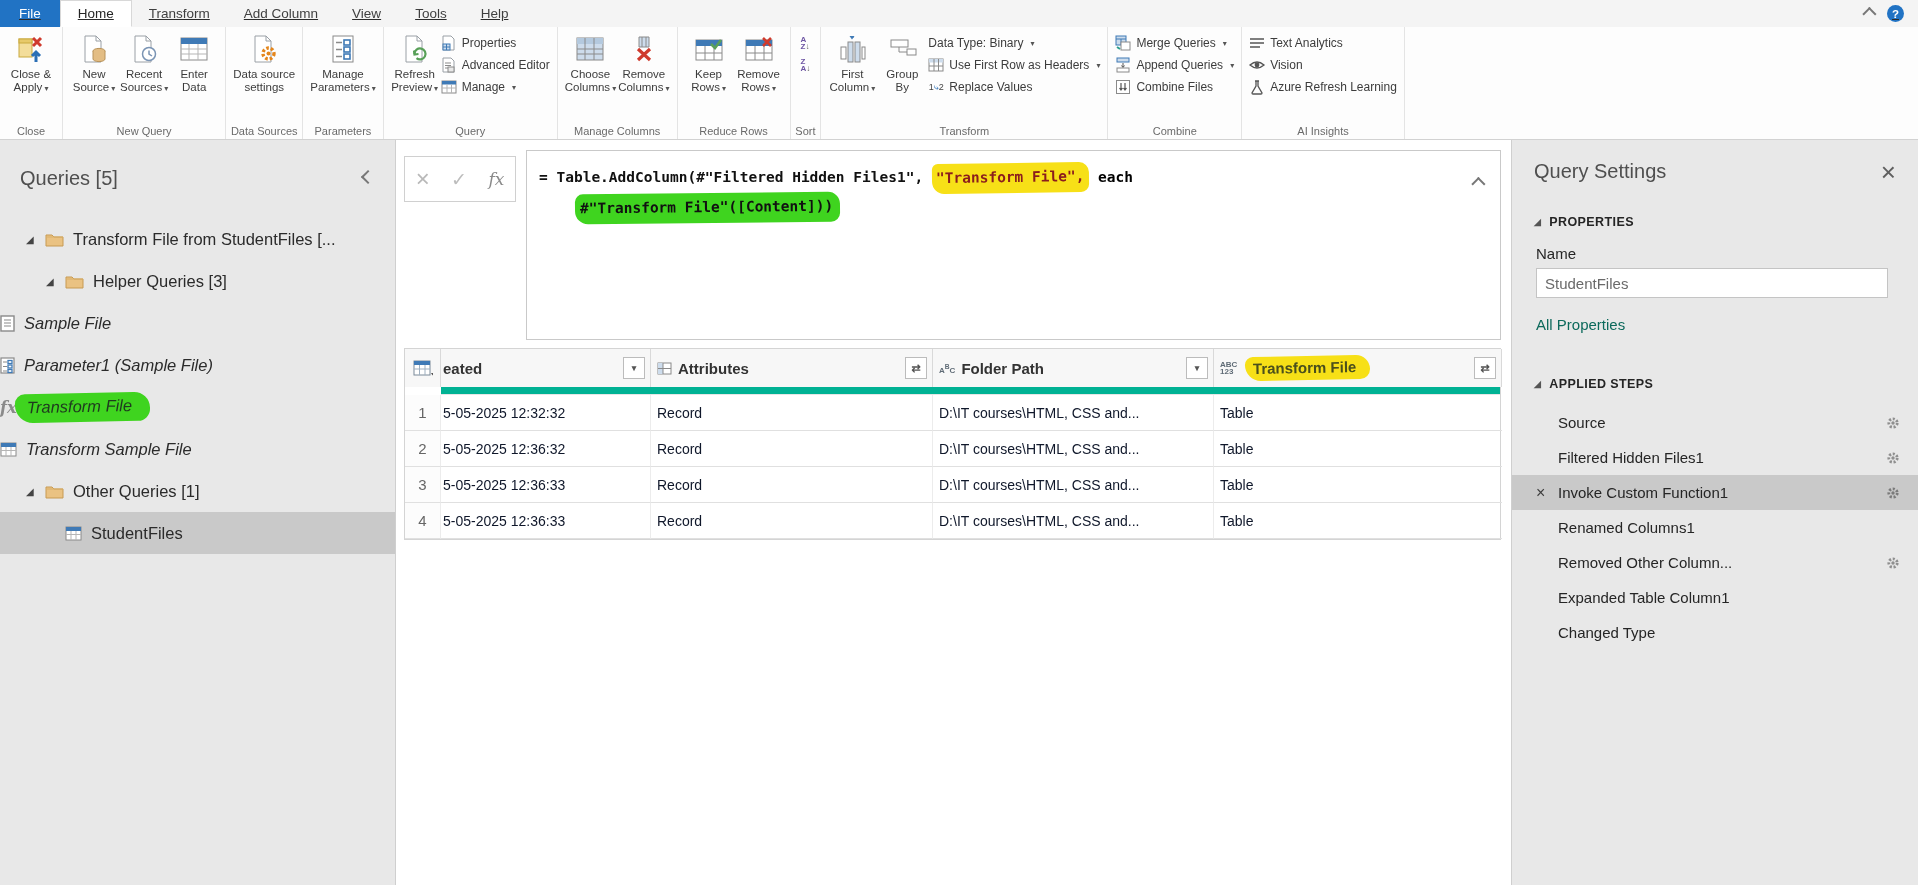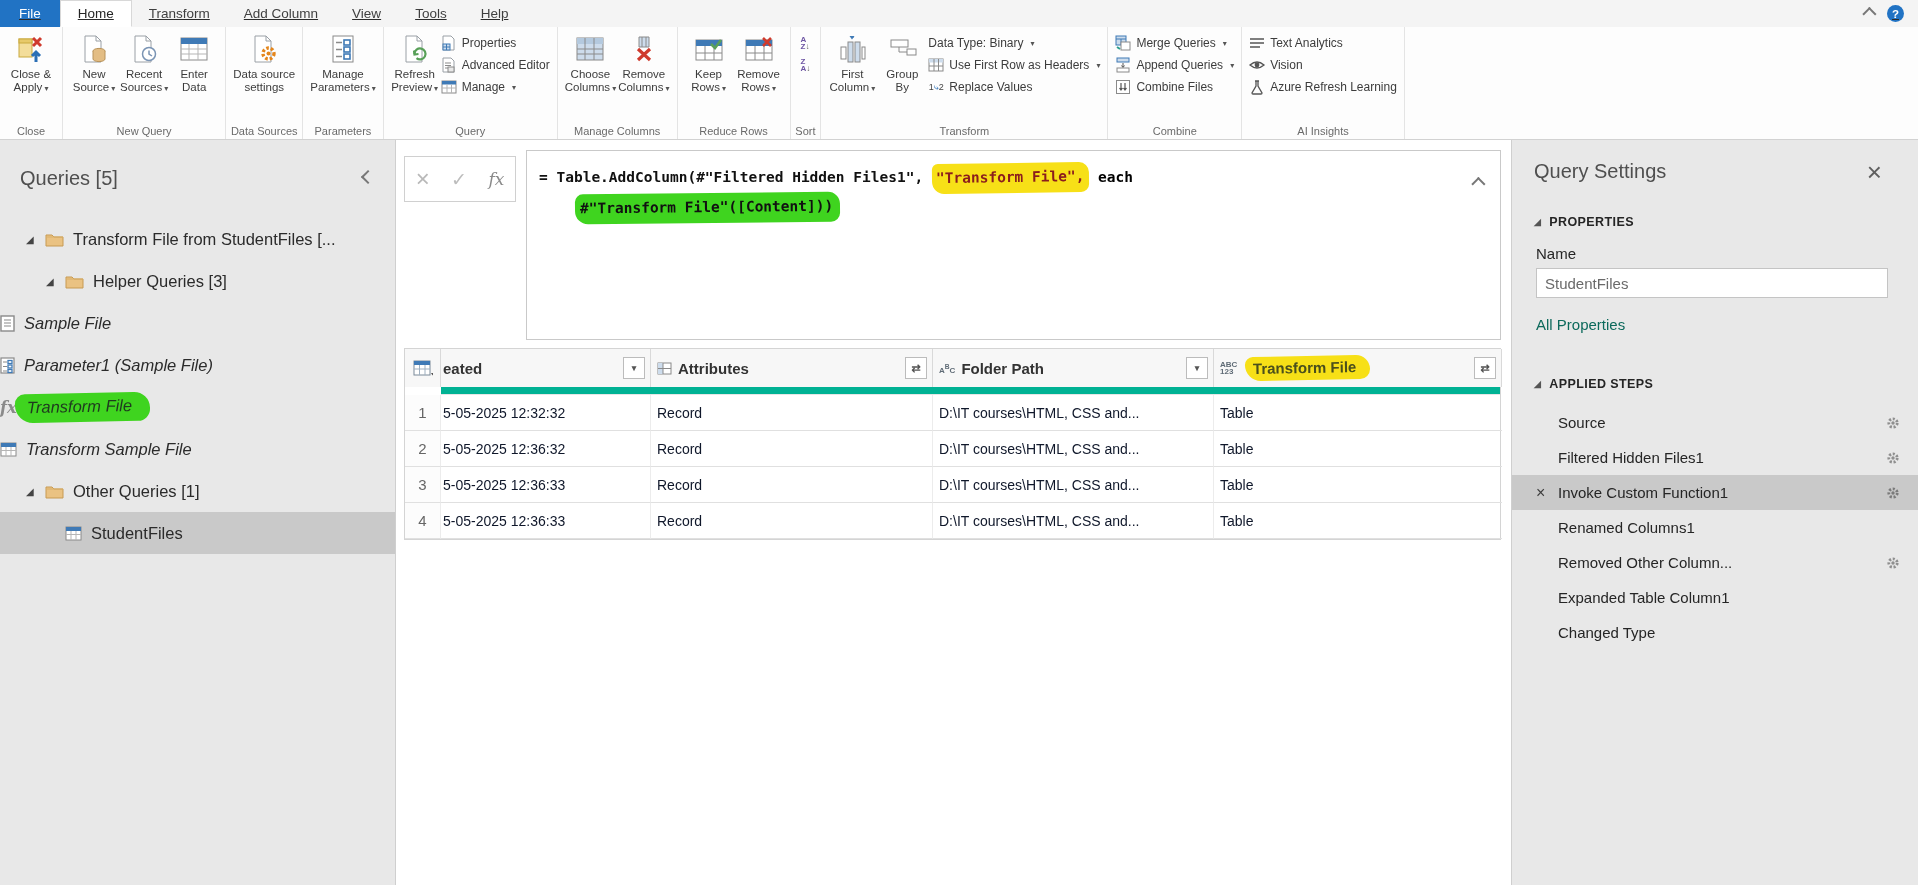--- a/index.html
+++ b/index.html
@@ -93,7 +93,7 @@
   .mark-y-hdr{display:inline-block;background:#f7e017;padding:3px 14px 4px 8px;margin-left:2px;
               border-radius:8px 14px 10px 16px;transform:rotate(-1.1deg);color:#4a4f1c;}
   
-  .qs-titlerow{display:flex;align-items:center;padding:20px 36px 0 22px;}
+  .qs-titlerow{display:flex;align-items:center;padding:20px 22px 0 22px;}
   .qs-title{font-size:20px;color:#4f4f4f;}
   .qs-close{margin-left:auto;font-size:26px;color:#5f5f5f;line-height:20px;}
   .qs-section{display:flex;align-items:center;gap:8px;font-size:12.5px;font-weight:bold;color:#252525;

